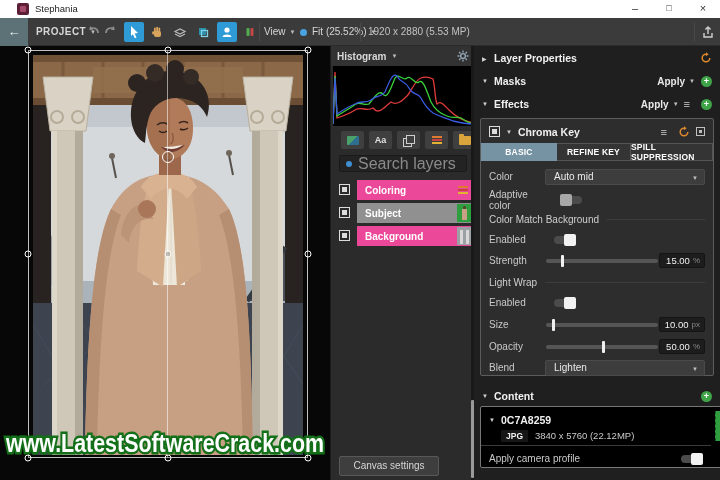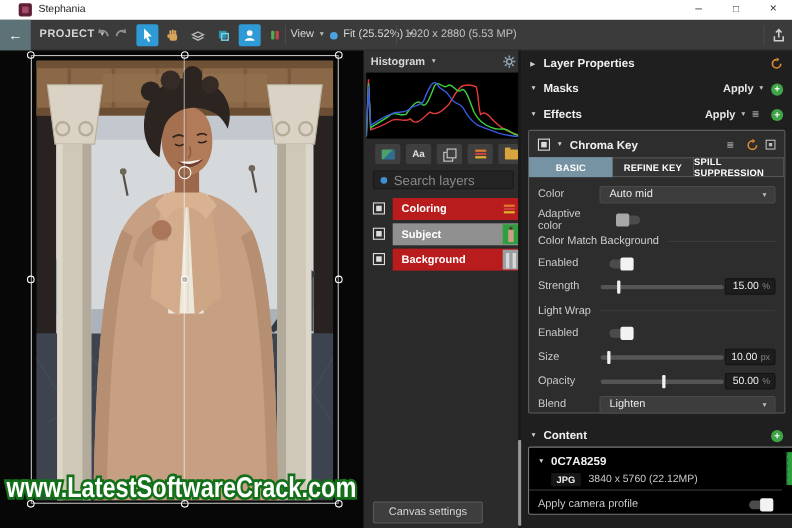--- a/index.html
+++ b/index.html
@@ -56,7 +56,7 @@
   .folder-glyph::before{content:"";position:absolute;left:0;top:-2px;width:5px;height:3px;background:#d9a43c;border-radius:1px 1px 0 0;}
   .search-box{position:absolute;left:8px;top:109px;width:128px;height:17px;background:#232323;border:1px solid #1a1a1a;border-radius:2px;display:flex;align-items:center;}
   .search-dot{width:6px;height:6px;border-radius:50%;background:#3f8fd2;margin:0 6px;flex:none;}
-  .search-box input{background:transparent;border:none;outline:none;color:#bbb;font-size:12px;width:100px;padding:0;}
+  .search-box input{background:transparent;border:none;outline:none;color:#bbb;font-size:16px;width:100px;padding:0;}
   .search-box input::placeholder{color:#8a8a8a;}
   .lrow{position:absolute;left:0;width:144px;height:20px;}
   .vis-chk{position:absolute;left:8px;top:4px;width:11px;height:11px;border:1px solid #dcdcdc;}

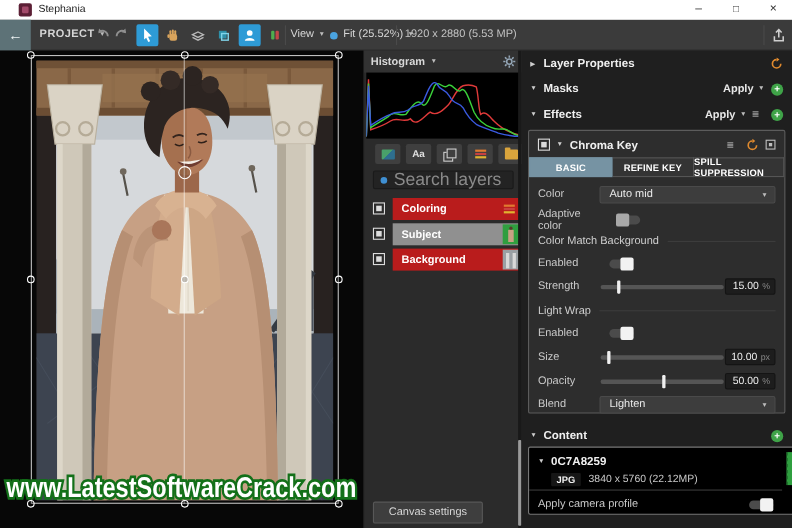--- a/index.html
+++ b/index.html
@@ -61,7 +61,7 @@
   .lrow{position:absolute;left:0;width:144px;height:20px;}
   .vis-chk{position:absolute;left:8px;top:4px;width:11px;height:11px;border:1px solid #dcdcdc;}
   .vis-chk::after{content:"";position:absolute;left:2px;top:2px;width:5px;height:5px;background:#dcdcdc;}
-  .row-strip{position:absolute;left:26px;top:0;width:116px;height:20px;background:#b91c1c;display:flex;align-items:center;}
+  .row-strip{position:absolute;left:26px;top:0;width:116px;height:20px;background:#ec4899;display:flex;align-items:center;}
   .row-strip.sel{background:#909090;}
   .lname{font-size:10px;font-weight:bold;color:#fff;padding-left:8px;}
   .adj-mini{position:absolute;right:5px;top:5px;}

